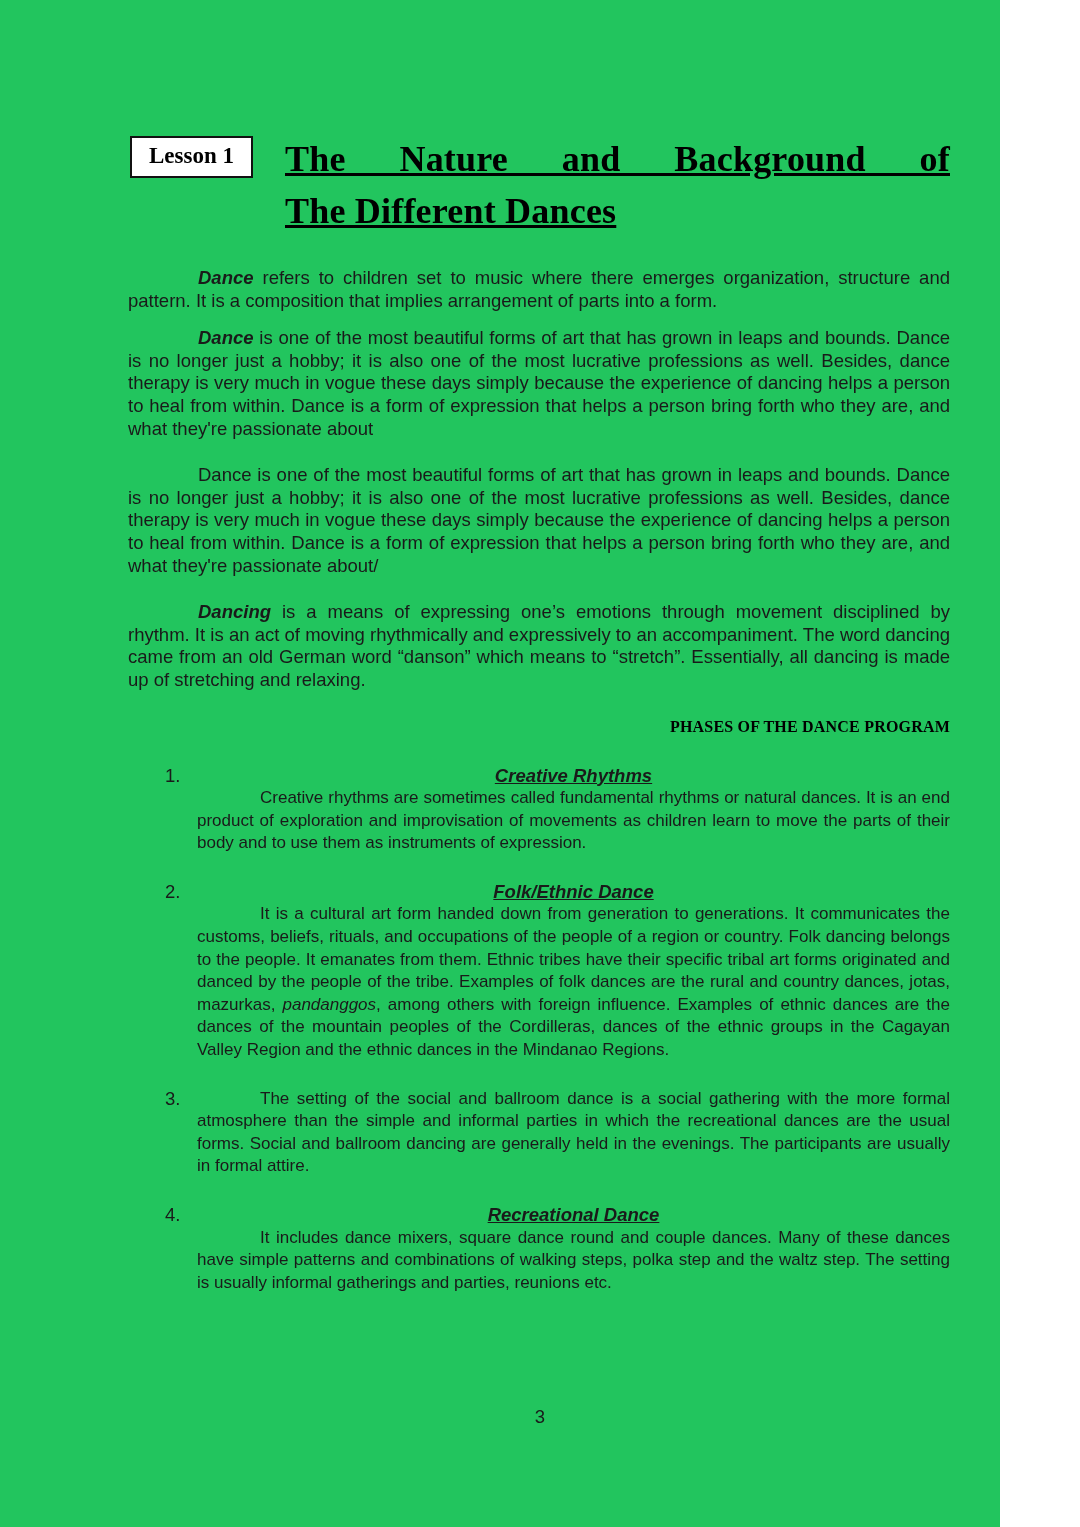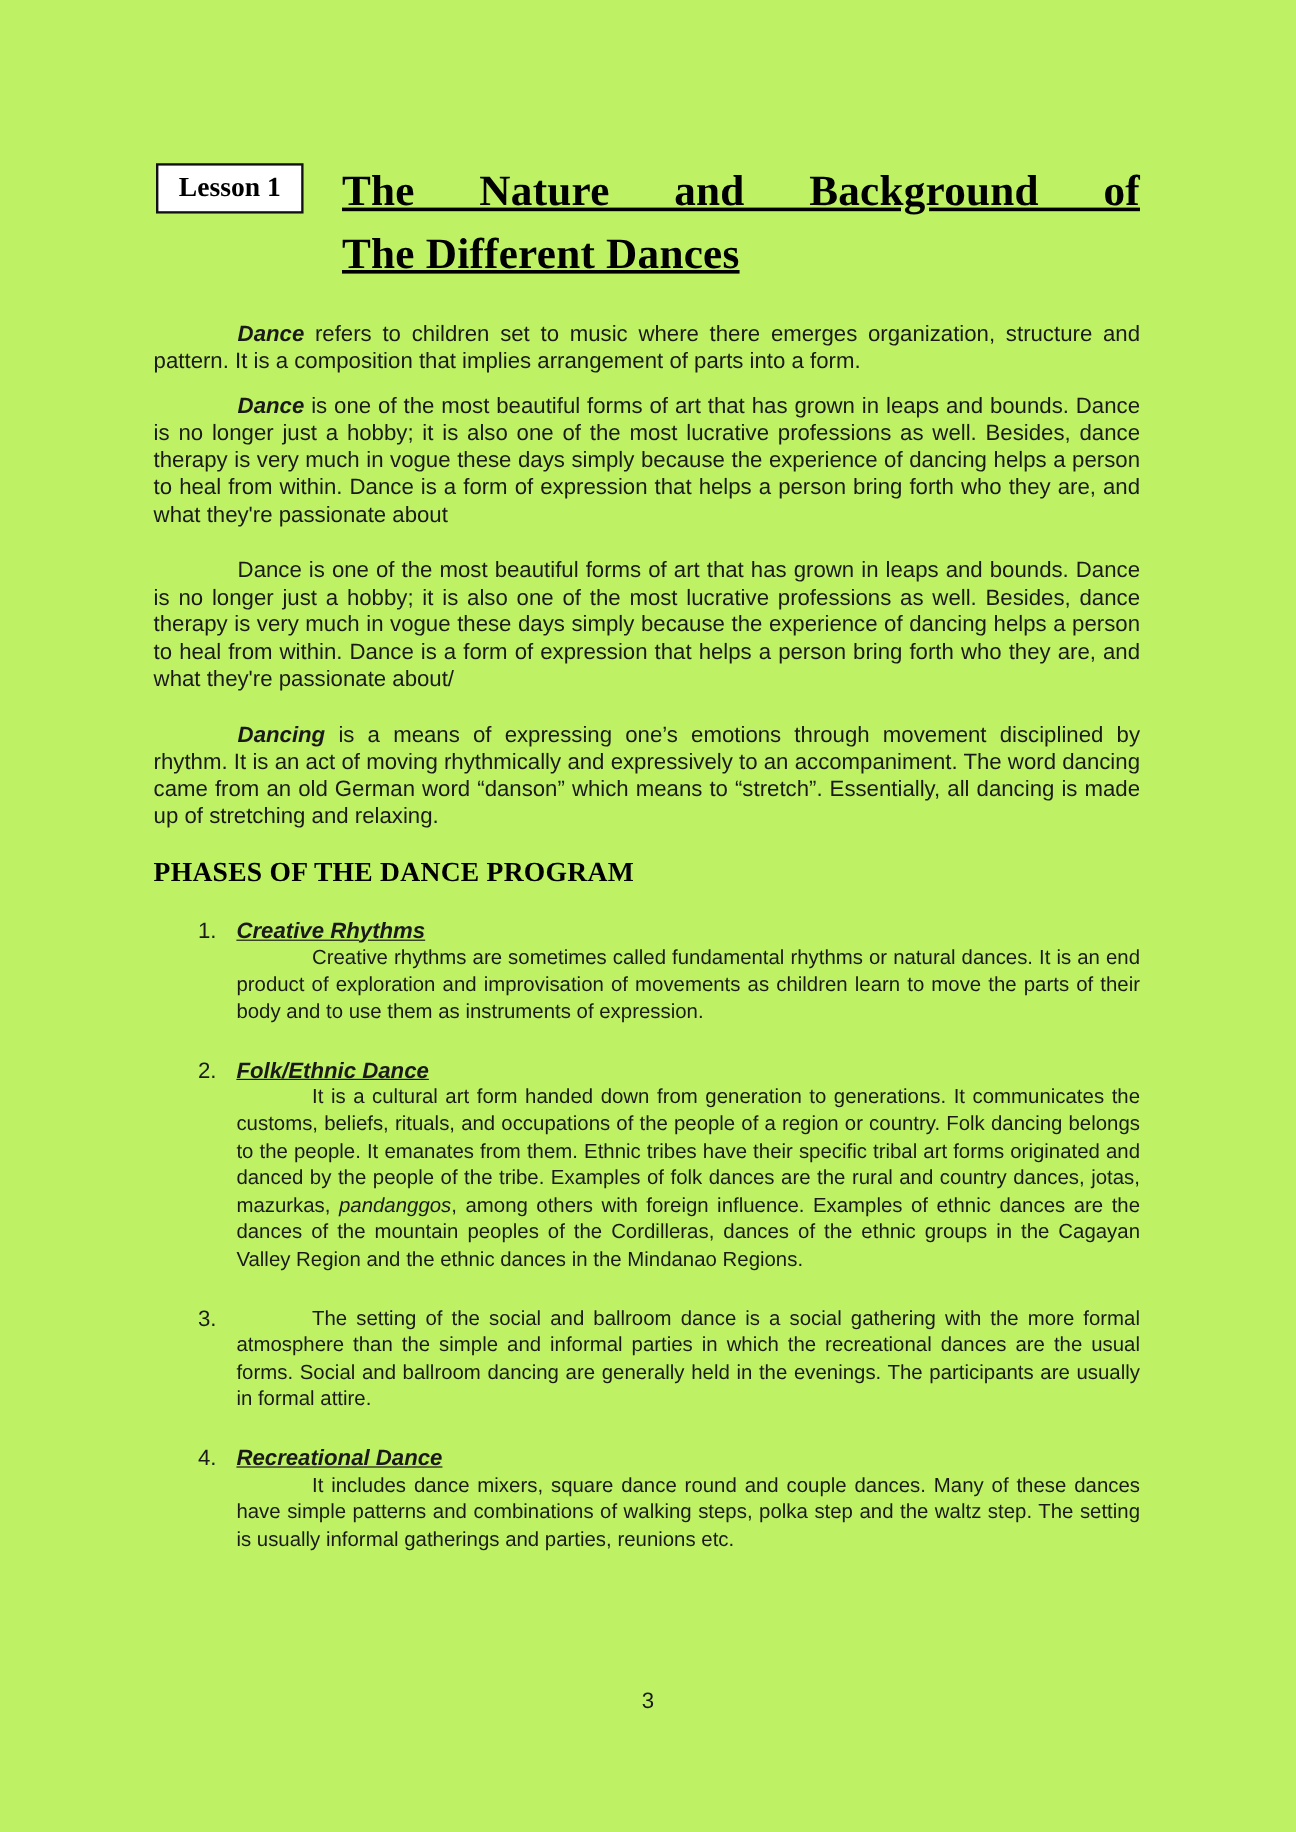--- a/index.html
+++ b/index.html
@@ -9,9 +9,9 @@
   }
   .page {
     position: relative;
-    width: 1080px;
+    width: 1000px;
     height: 1527px;
-    background: #bef264;
+    background: #22c55e;
     color: #1a1a1a;
     font-family: "Liberation Sans", sans-serif;
     overflow: hidden;

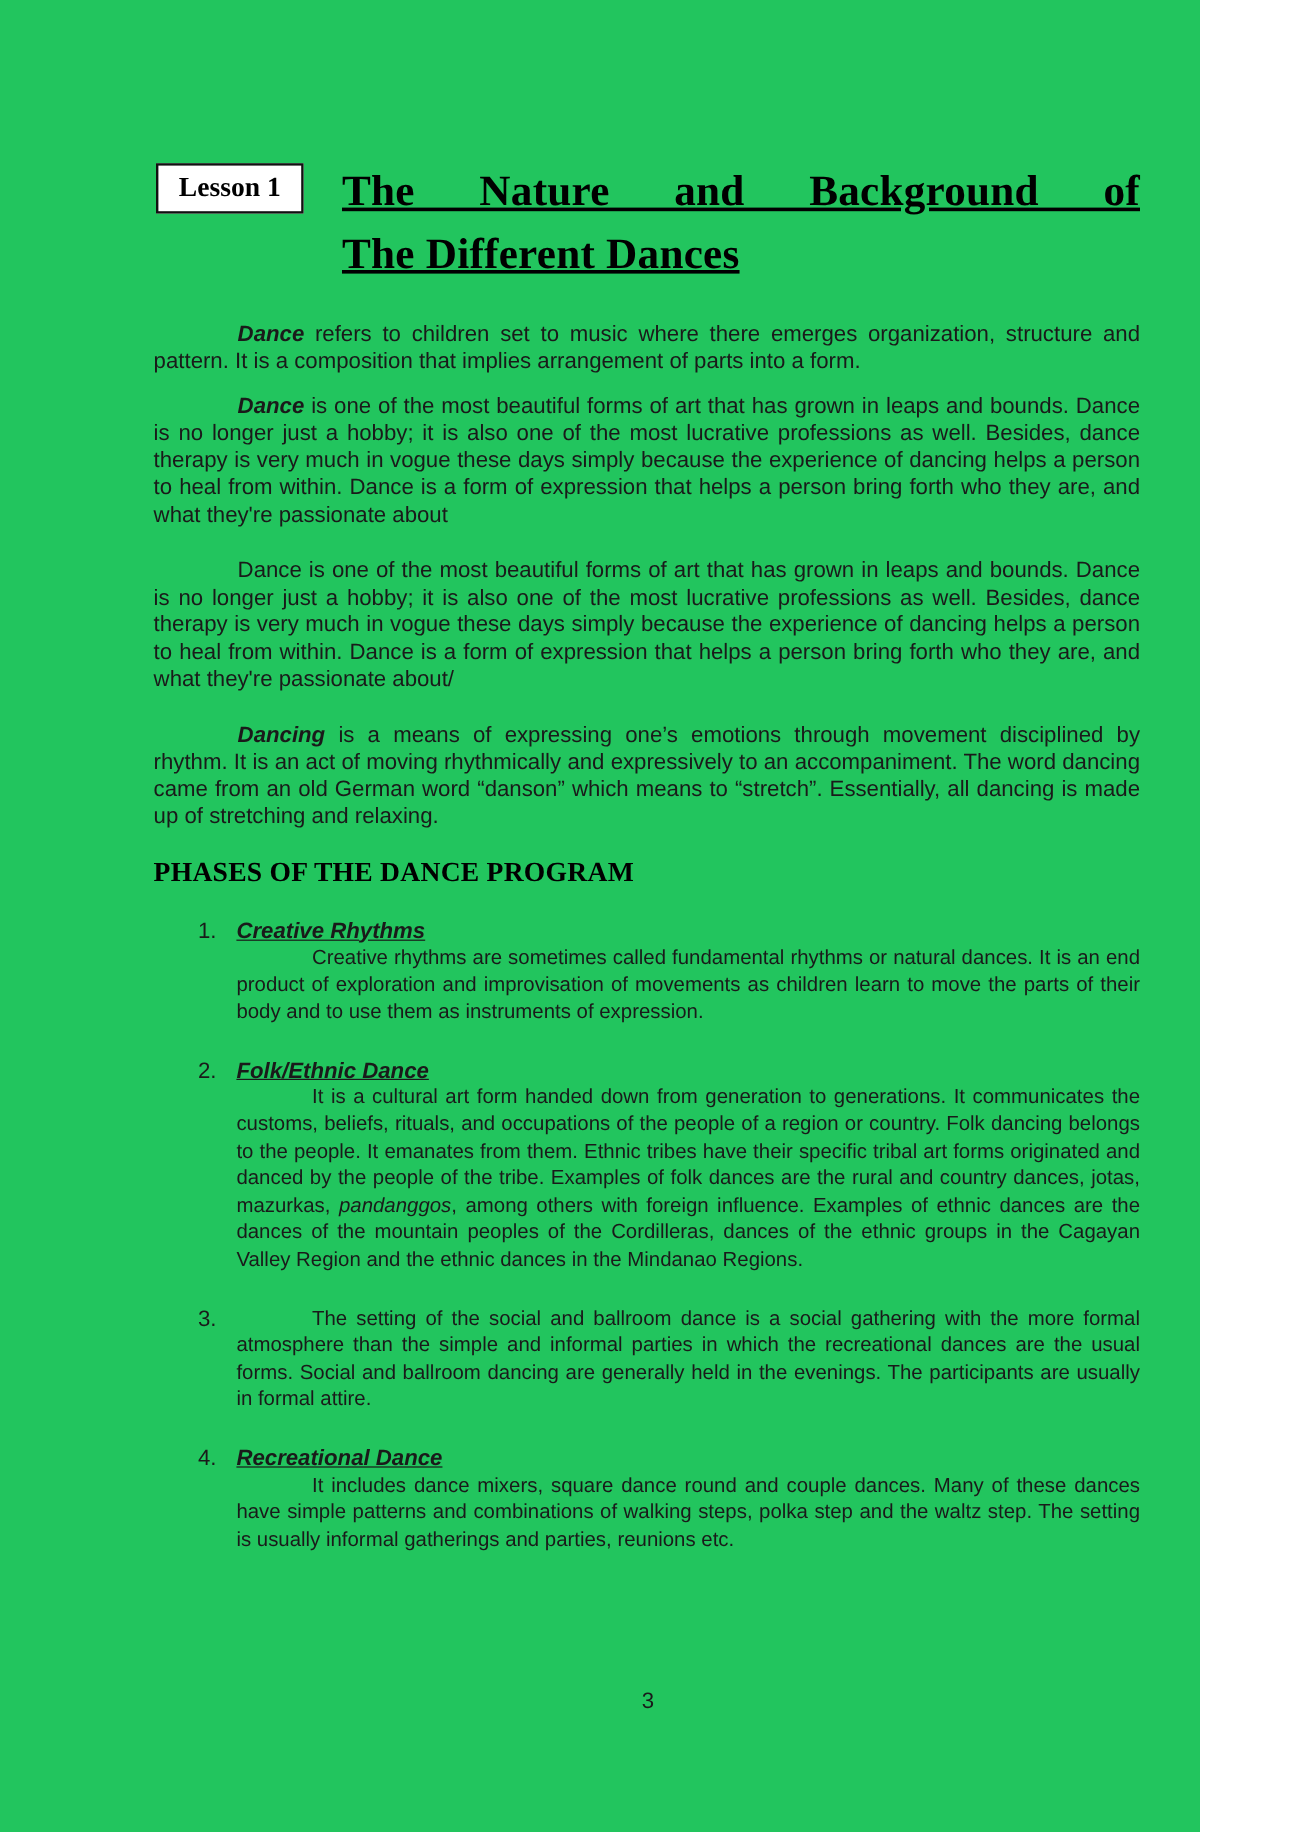--- a/index.html
+++ b/index.html
@@ -77,10 +77,11 @@
     margin: 22px 0 25px 0;
     font-family: "Liberation Serif", serif;
     font-weight: bold;
-    font-size: 23px;
+    font-size: 16px;
     line-height: 26px;
     color: #000;
     letter-spacing: 0.2px;
+    text-align: right;
   }
   
   .list-item {

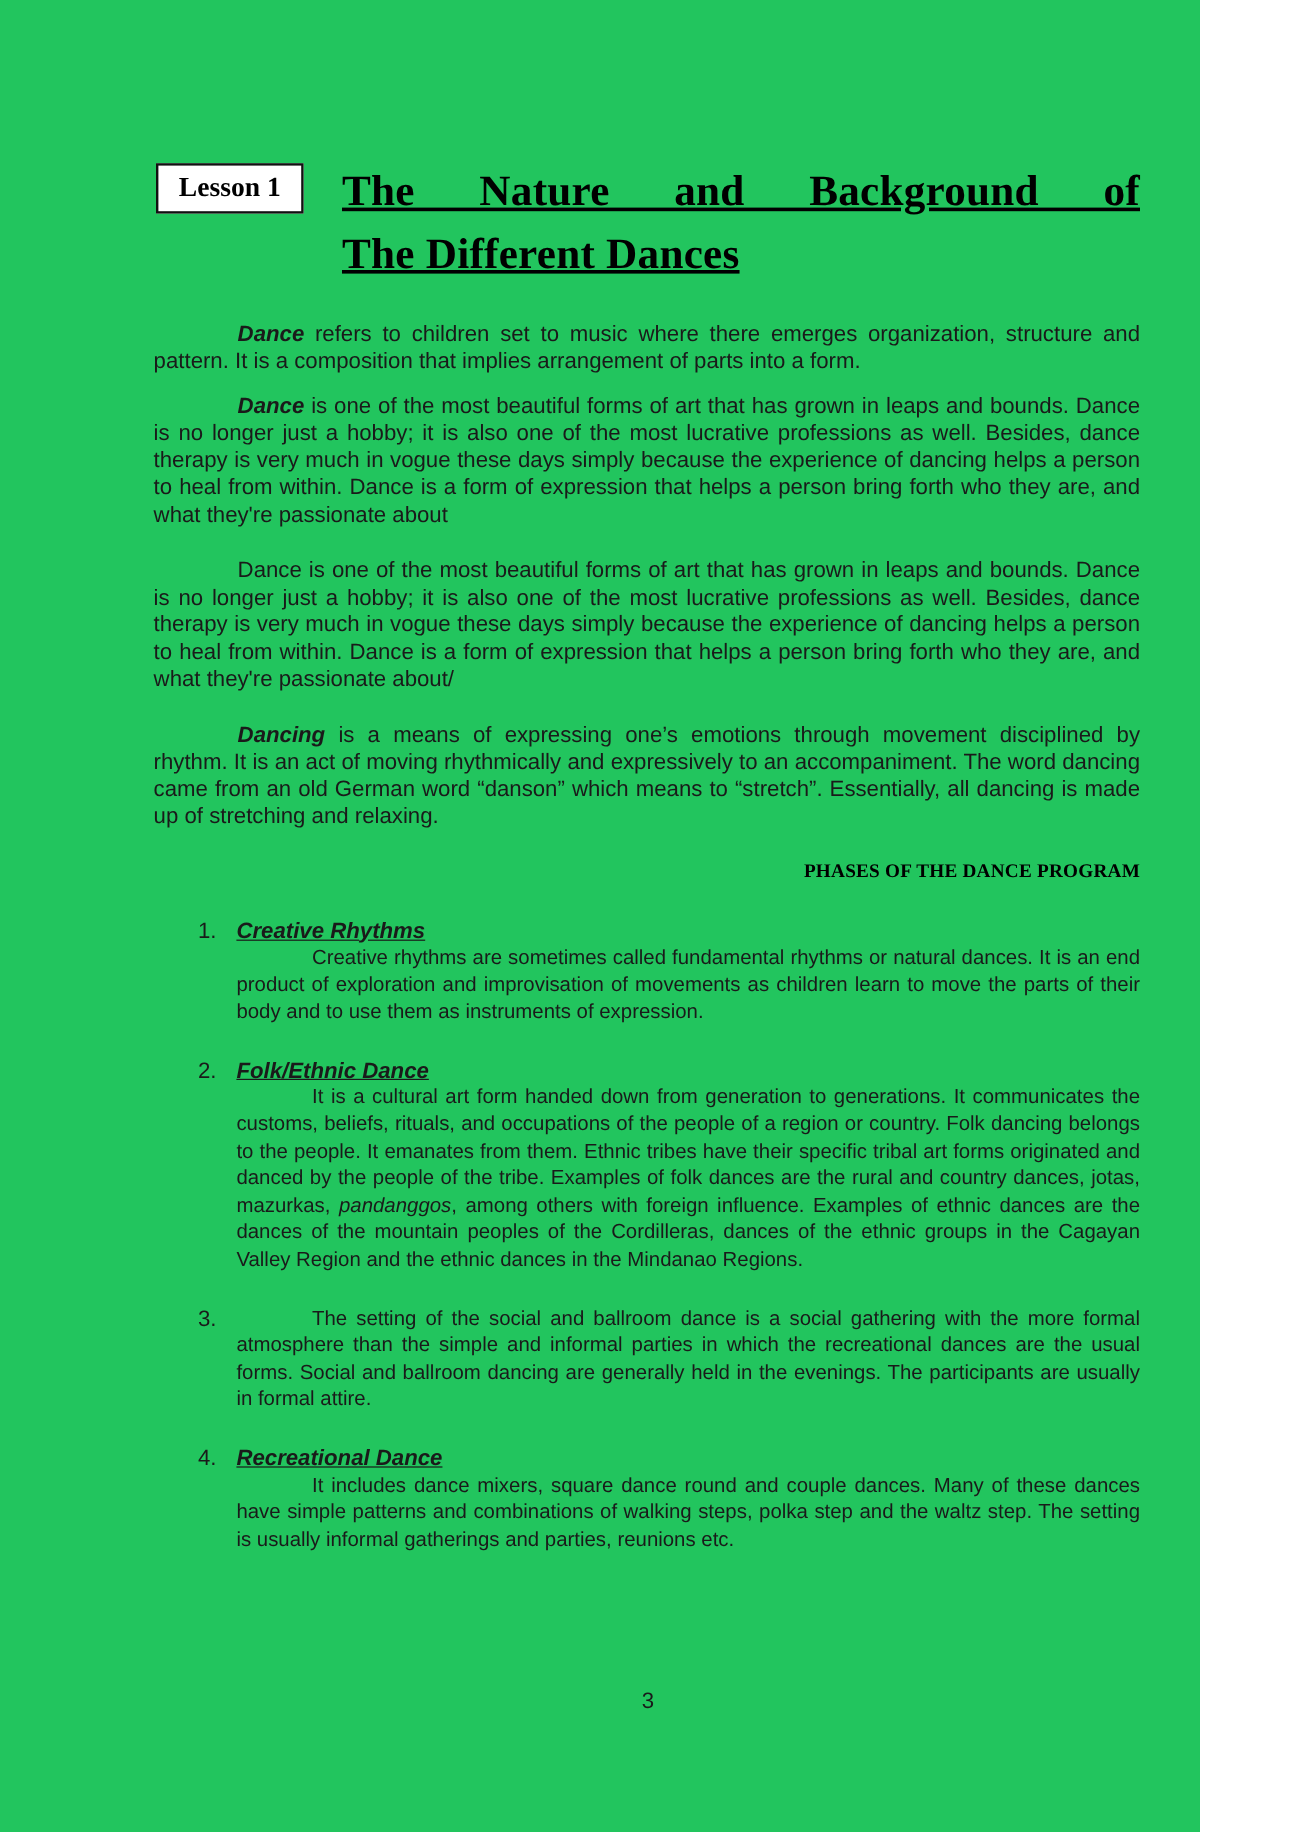--- a/index.html
+++ b/index.html
@@ -104,6 +104,7 @@
     font-weight: bold;
     font-style: italic;
     text-decoration: underline;
+    text-align: center;
   }
   .item-body {
     margin: 0;

